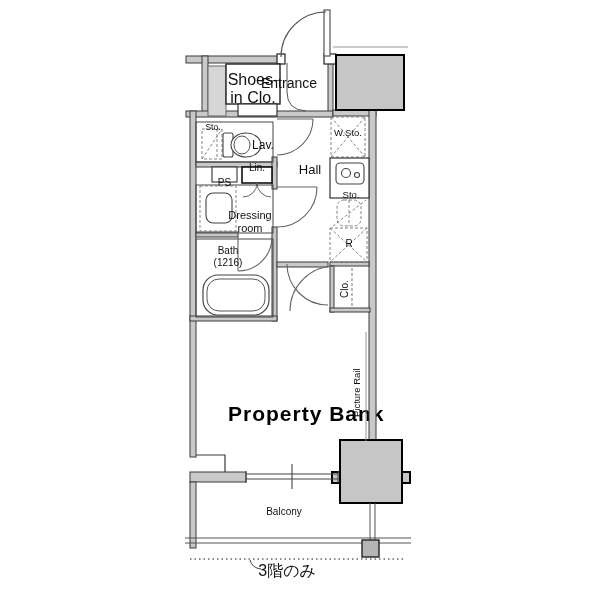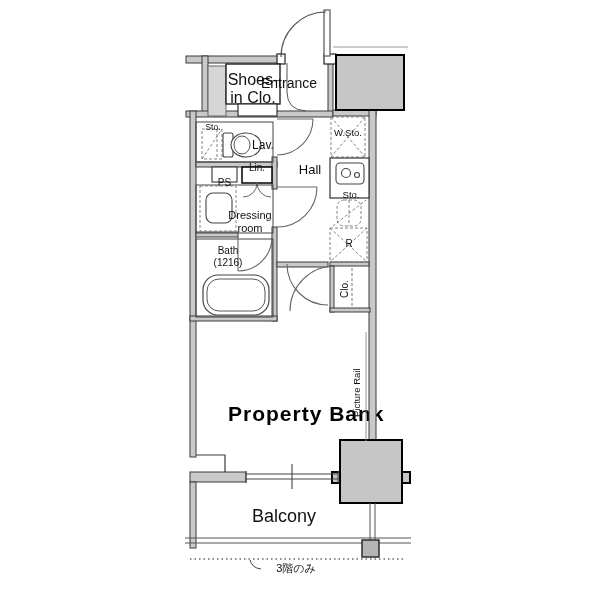--- a/index.html
+++ b/index.html
@@ -214,7 +214,7 @@
 
 <div class="lbl rot" style="left:352px;top:417px;font-size:9.5px;">Picture Rail</div>
 
-<div class="lbl" style="left:252px;top:506px;width:64px;font-size:18px;text-align:center;">Balcony</div>
+<div class="lbl" style="left:252px;top:506px;width:64px;font-size:10px;text-align:center;">Balcony</div>
 
 <div class="lbl" style="left:266px;top:562px;width:60px;font-size:11px;">3階のみ</div>
 

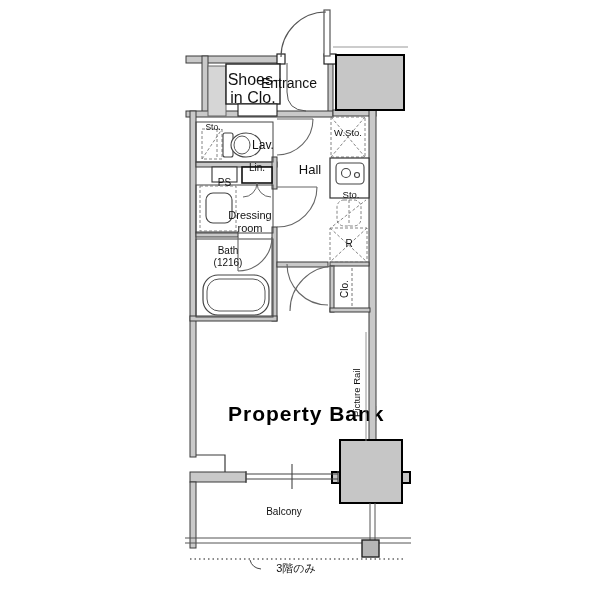--- a/index.html
+++ b/index.html
@@ -216,7 +216,7 @@
 
 <div class="lbl" style="left:252px;top:506px;width:64px;font-size:10px;text-align:center;">Balcony</div>
 
-<div class="lbl" style="left:266px;top:562px;width:60px;font-size:11px;">3階のみ</div>
+<div class="lbl" style="left:256px;top:562px;width:60px;font-size:16px;text-align:right;">3階のみ</div>
 
 </div>
 

